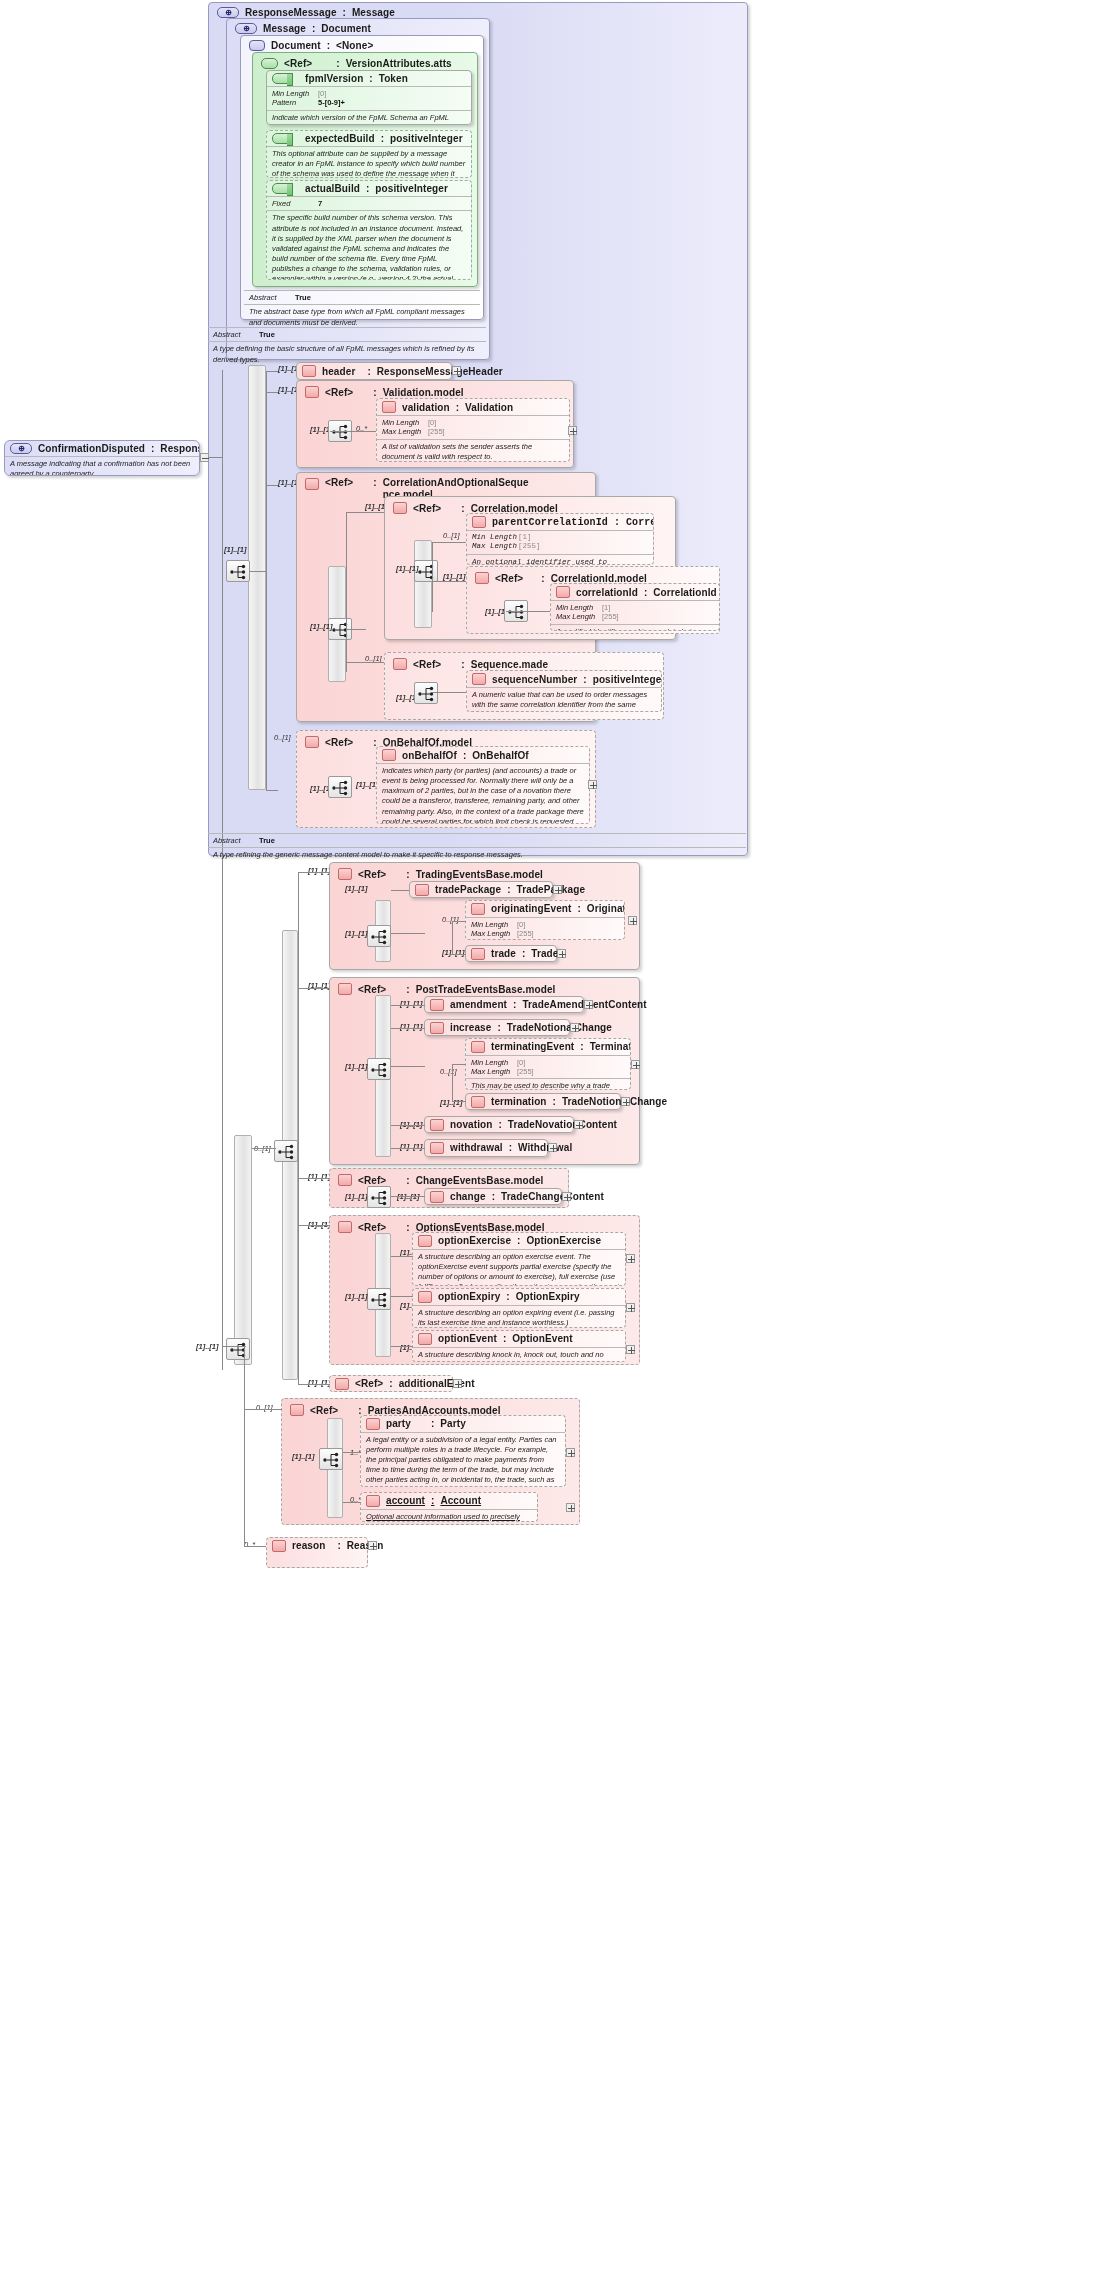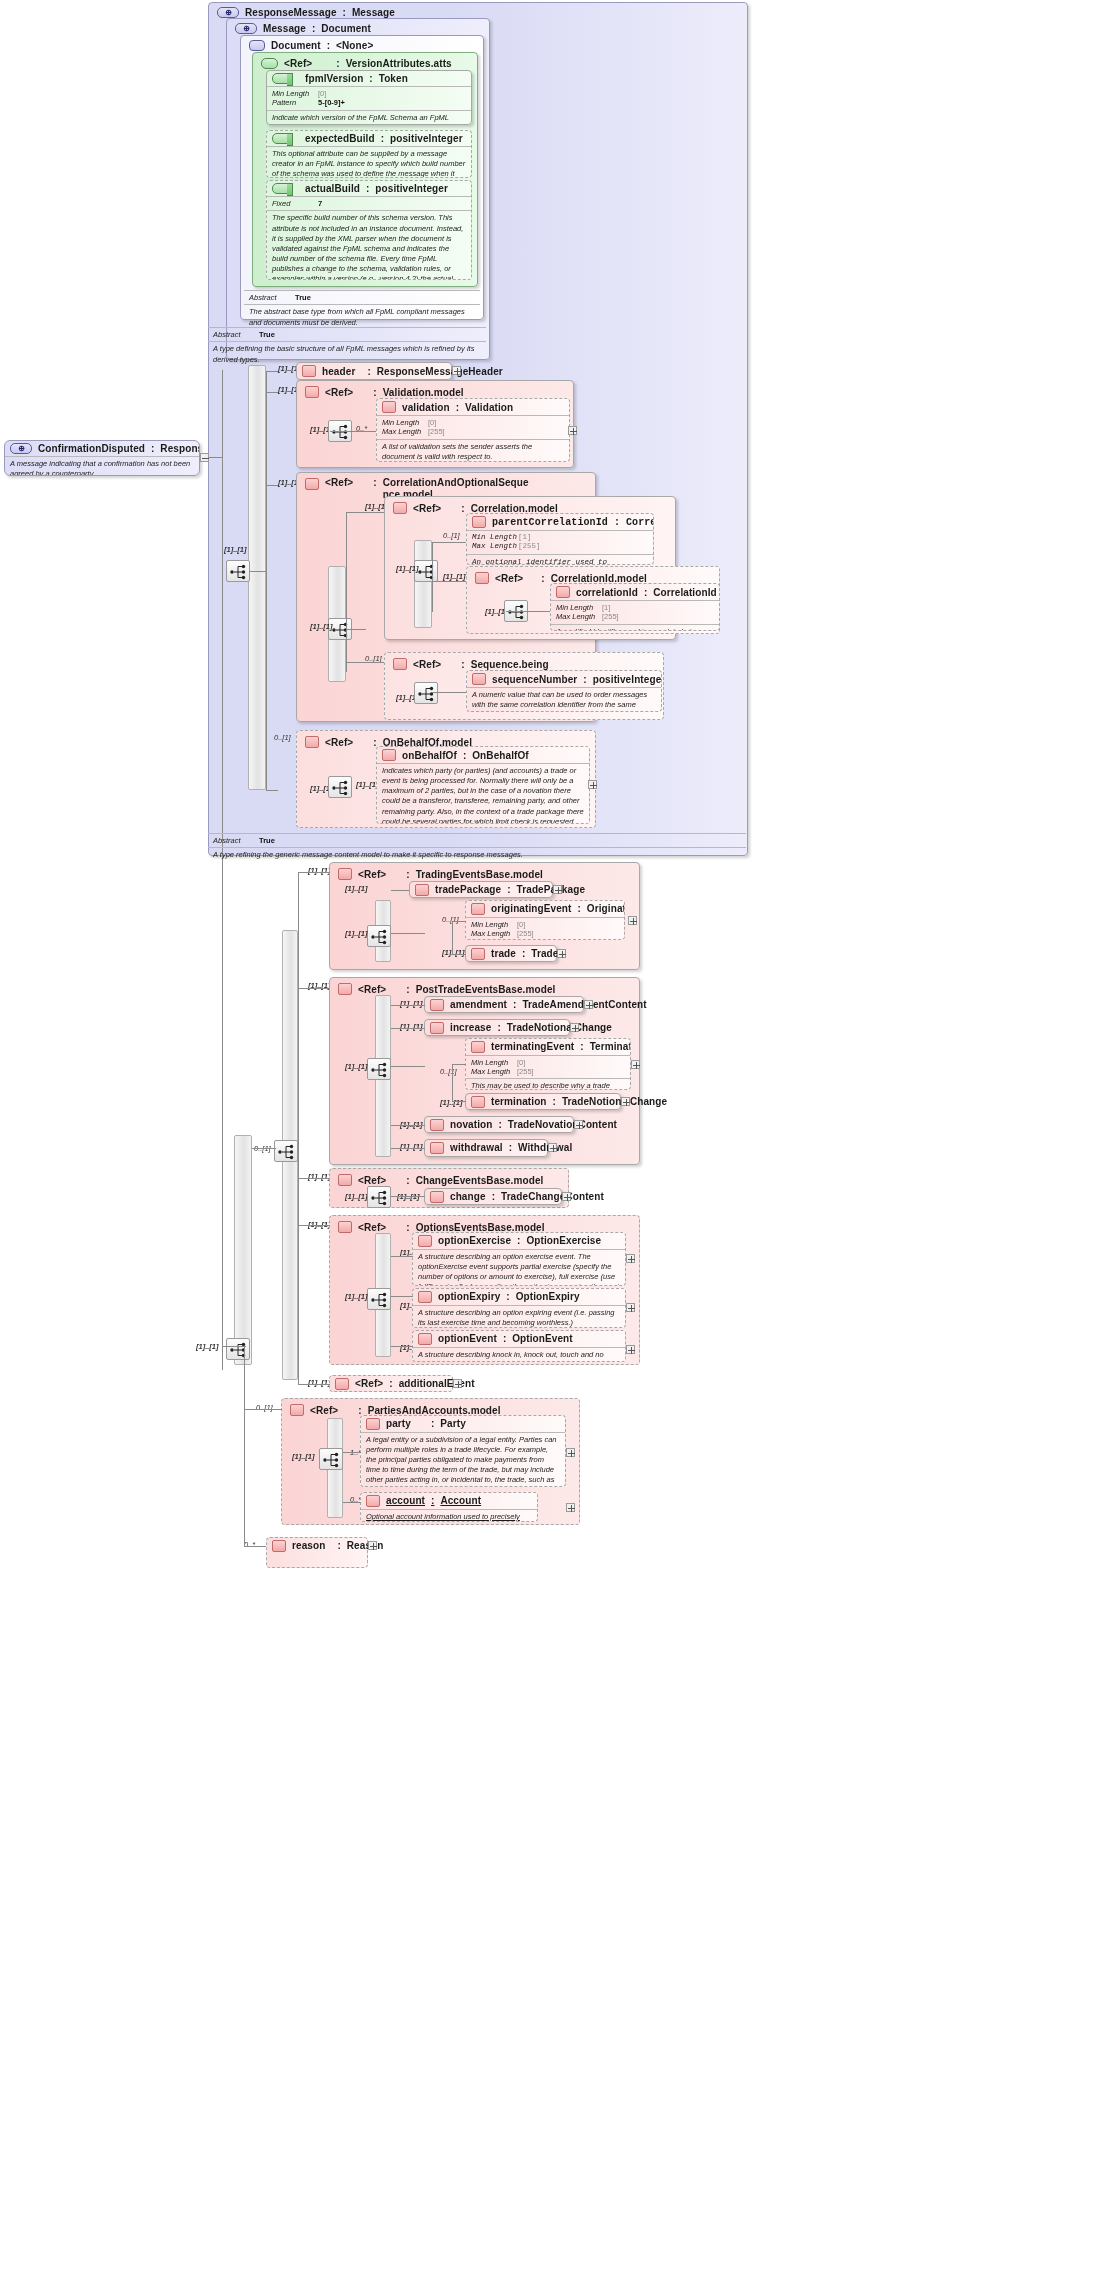--- a/index.html
+++ b/index.html
@@ -457,7 +457,7 @@
   <span class="nm">&lt;Ref&gt;</span>
   <span style="width:8px"></span>
   <span class="sep">:</span>
-  <span class="nm">Sequence.being</span>
+  <span class="nm">Sequence.made</span>
 </div>
 <div class="card" style="left:396px; top:693px;">[1]..[1]</div>
 <div class="seq" style="left:414px; top:682px;">

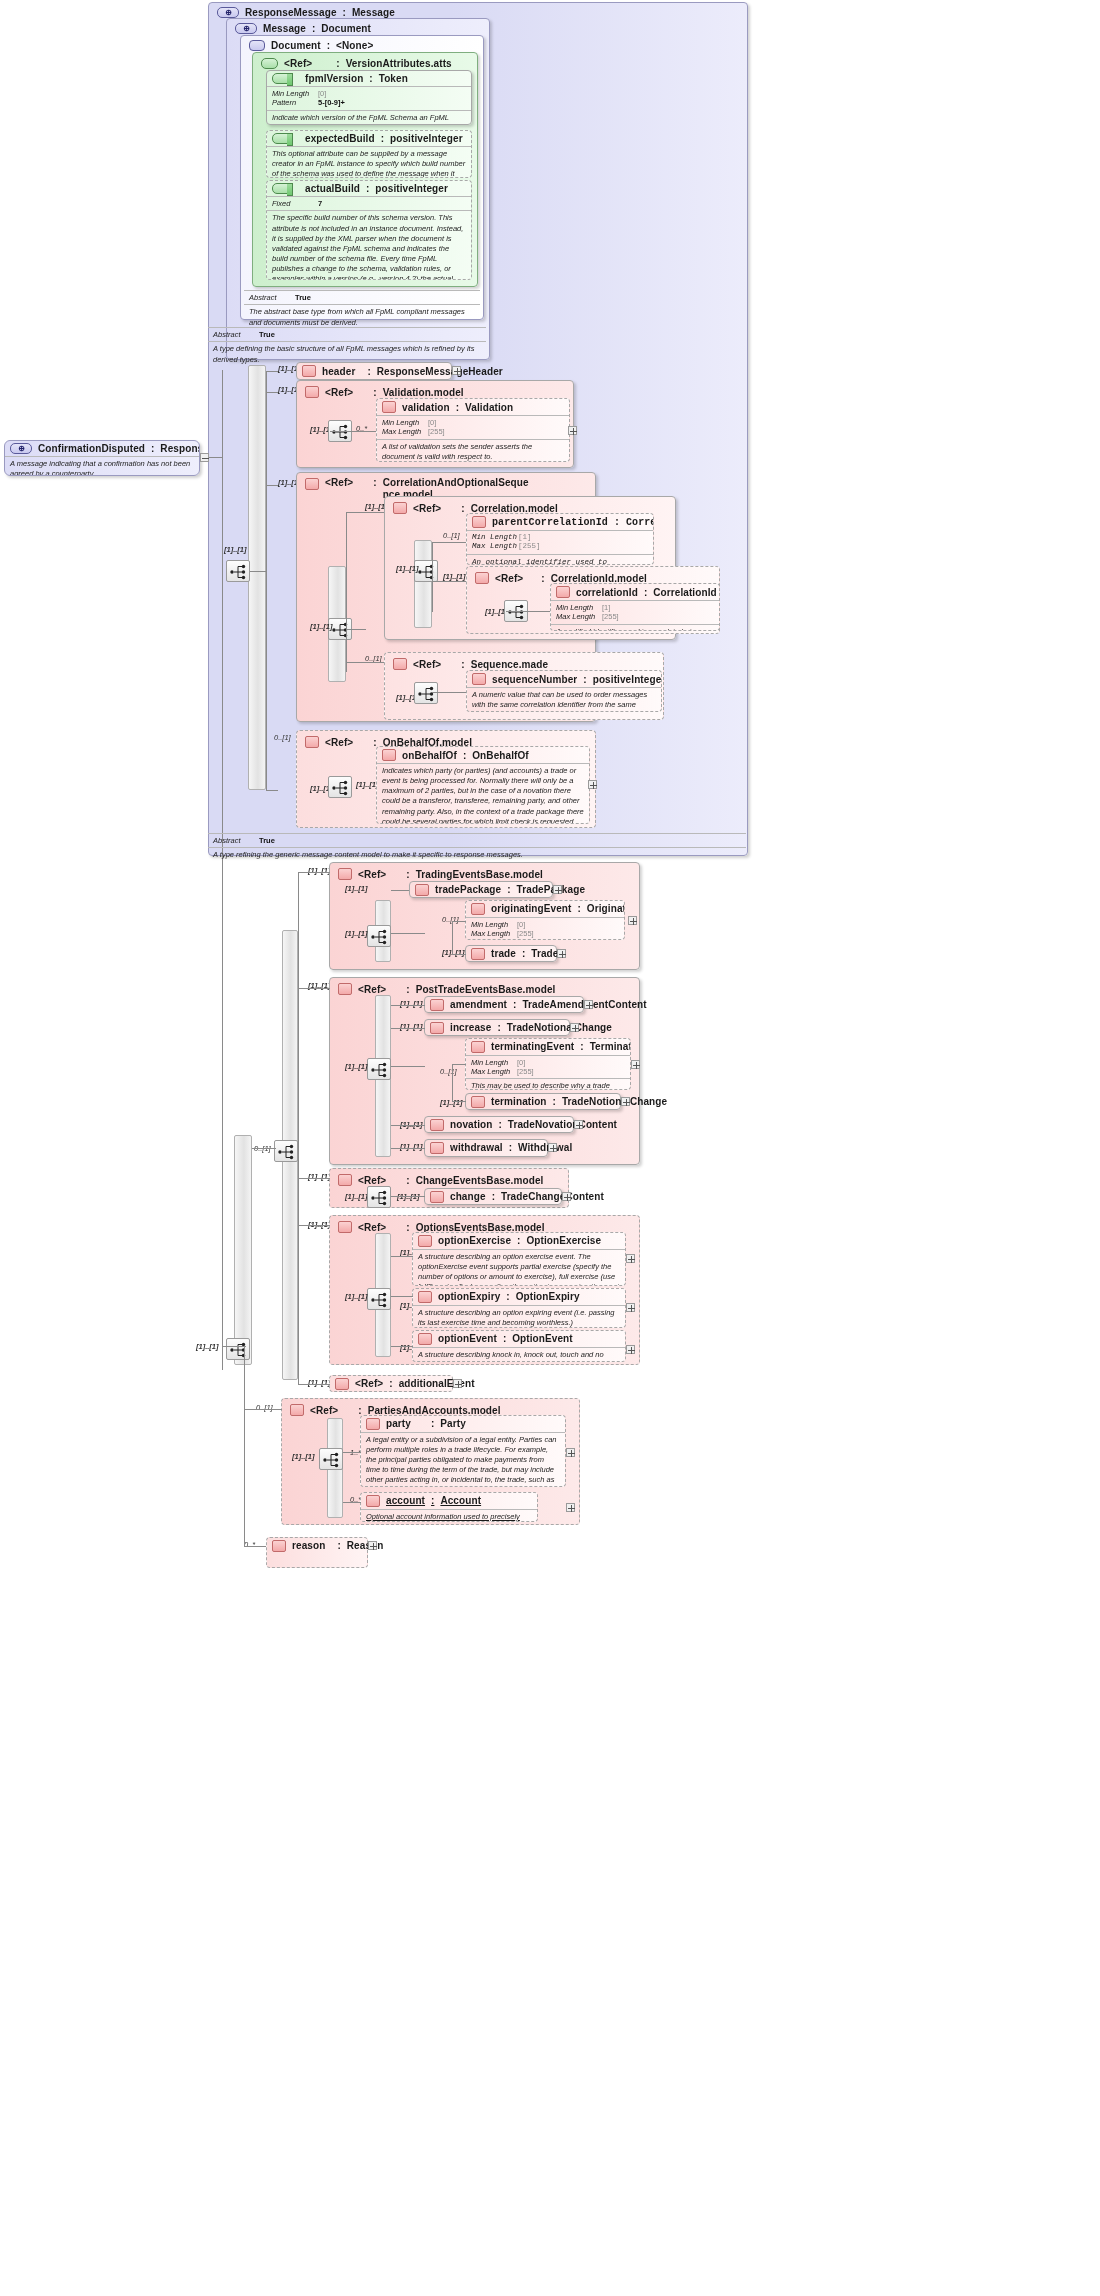--- a/index.html
+++ b/index.html
@@ -786,7 +786,7 @@
     <span class="nm">OptionExpiry</span>
   </div>
   <div class="hr"></div>
-  <div class="doc">A structure describing an option expiring event (i.e. passing its last exercise time and becoming worthless.)</div>
+  <div class="doc">A structure describing an option expiring event (i.e. passing its last exercise time and instance worthless.)</div>
 </div>
 <div class="plusbox" style="left:626px; top:1303px;"></div>
 

